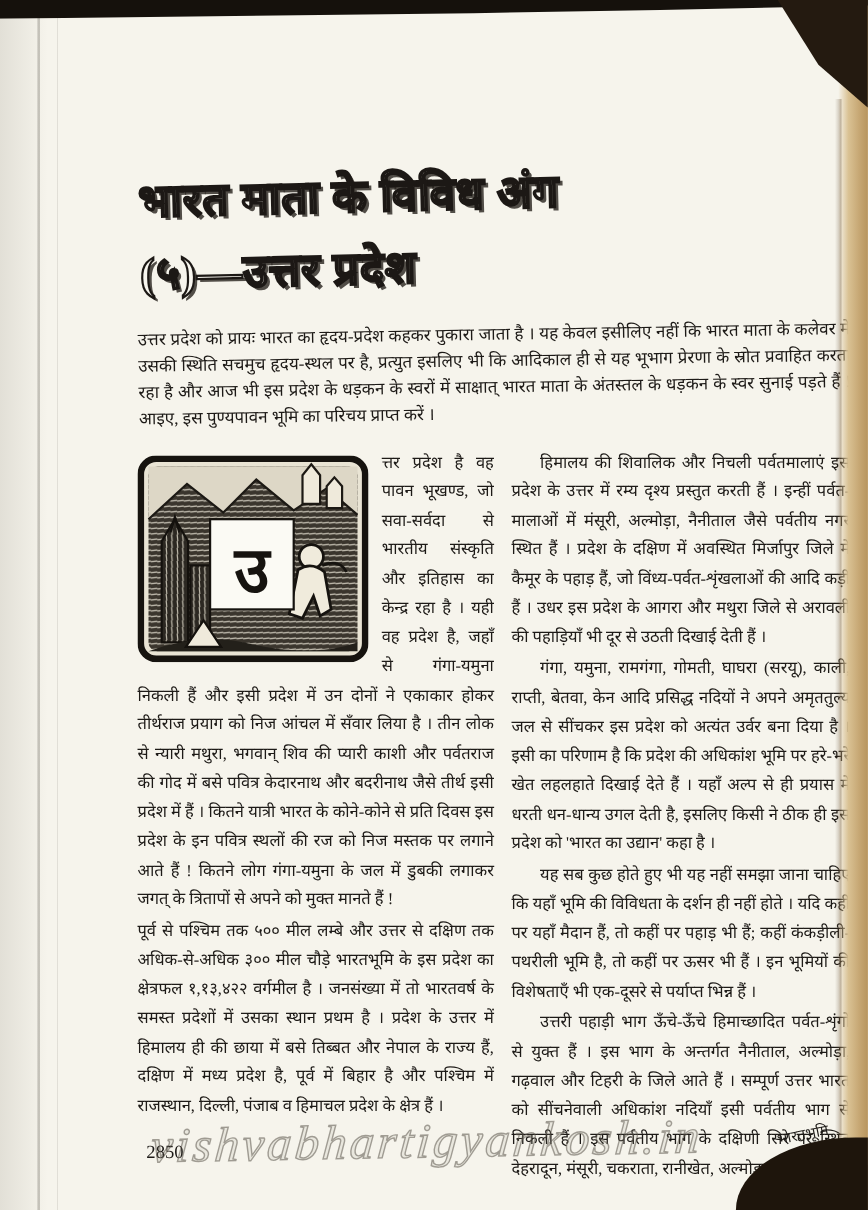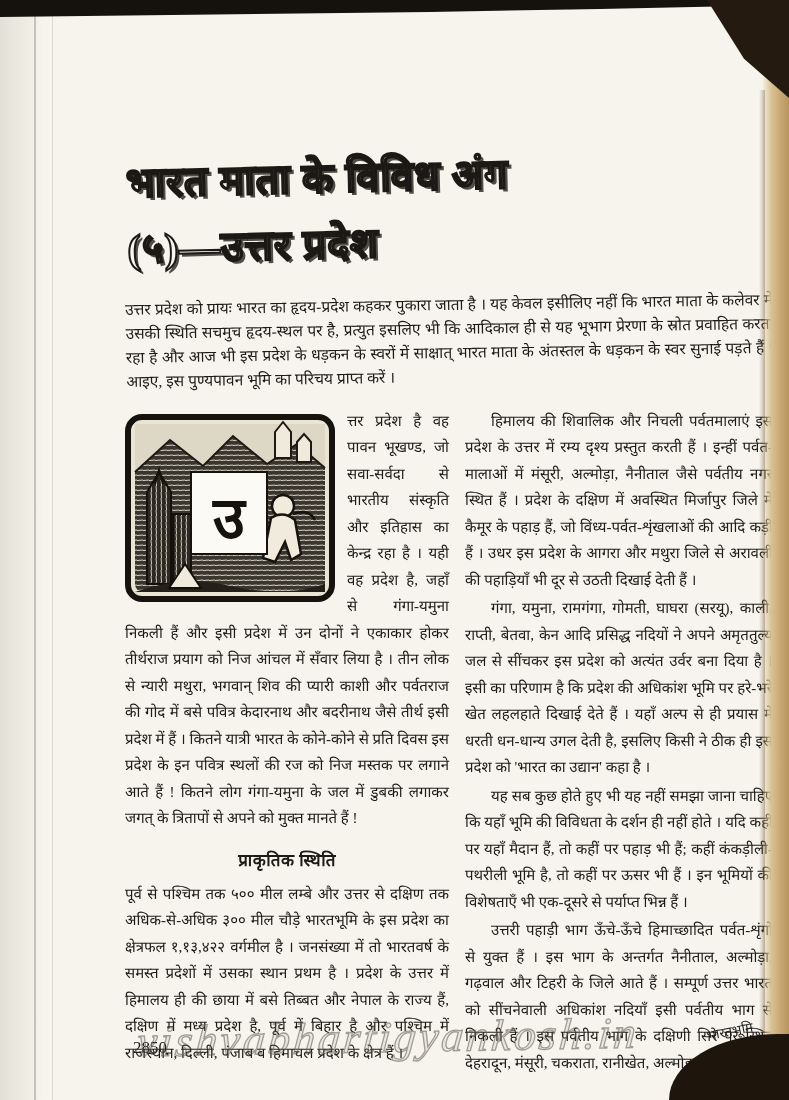--- a/index.html
+++ b/index.html
@@ -147,7 +147,6 @@
           <text x="104" y="124" text-anchor="middle" font-size="58" font-weight="bold" fill="#16130f">उ</text>
         </svg><span>त्तर प्रदेश है वह पावन भूखण्ड, जो सवा-सर्वदा से भारतीय संस्कृति और इतिहास का केन्द्र रहा है । यही वह प्रदेश है, जहाँ से गंगा-यमुना निकली हैं और इसी प्रदेश में उन दोनों ने एकाकार होकर </span><span>तीर्थराज प्रयाग को निज आंचल में सँवार लिया है । तीन लोक से न्यारी मथुरा, भगवान् शिव की प्यारी काशी और पर्वतराज की गोद में बसे पवित्र केदारनाथ और बदरीनाथ जैसे तीर्थ इसी प्रदेश में हैं । कितने यात्री भारत के कोने-कोने से प्रति दिवस इस प्रदेश के इन पवित्र स्थलों की रज को निज मस्तक पर लगाने आते हैं ! कितने लोग गंगा-यमुना के जल में डुबकी लगाकर जगत् के त्रितापों से अपने को मुक्त मानते हैं !</span>
       </p>
-      <div class="section-heading">प्राकृतिक स्थिति</div>
       <p class="body">पूर्व से पश्चिम तक ५०० मील लम्बे और उत्तर से दक्षिण तक अधिक-से-अधिक ३०० मील चौड़े भारतभूमि के इस प्रदेश का क्षेत्रफल १,१३,४२२ वर्गमील है । जनसंख्या में तो भारतवर्ष के समस्त प्रदेशों में उसका स्थान प्रथम है । प्रदेश के उत्तर में हिमालय ही की छाया में बसे तिब्बत और नेपाल के राज्य हैं, दक्षिण में मध्य प्रदेश है, पूर्व में बिहार है और पश्चिम में राजस्थान, दिल्ली, पंजाब व हिमाचल प्रदेश के क्षेत्र हैं ।</p>
     </div>
 

